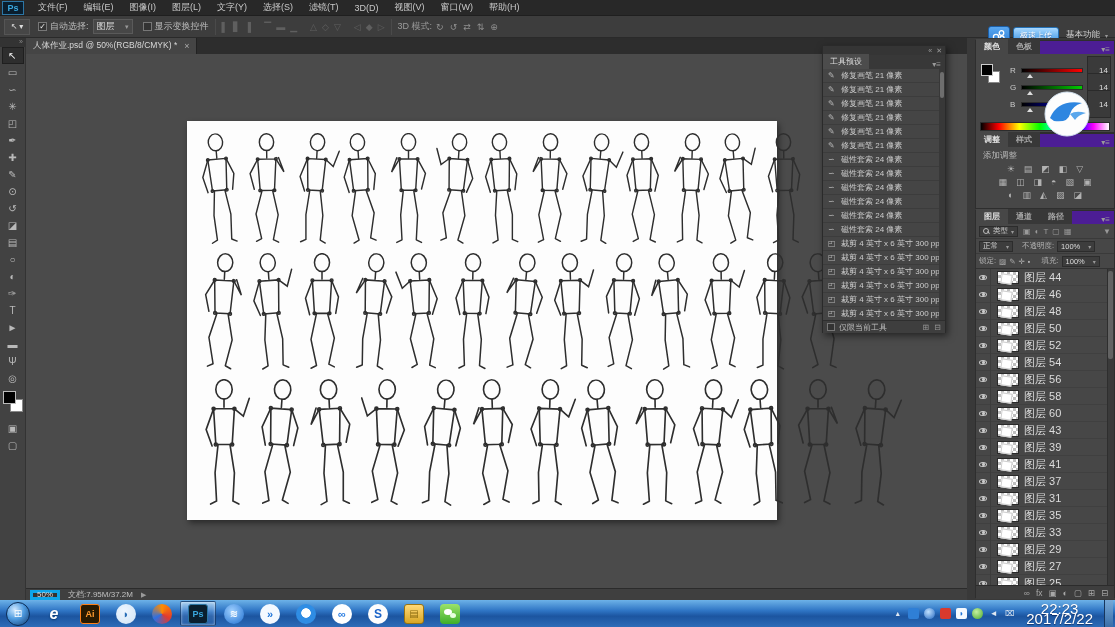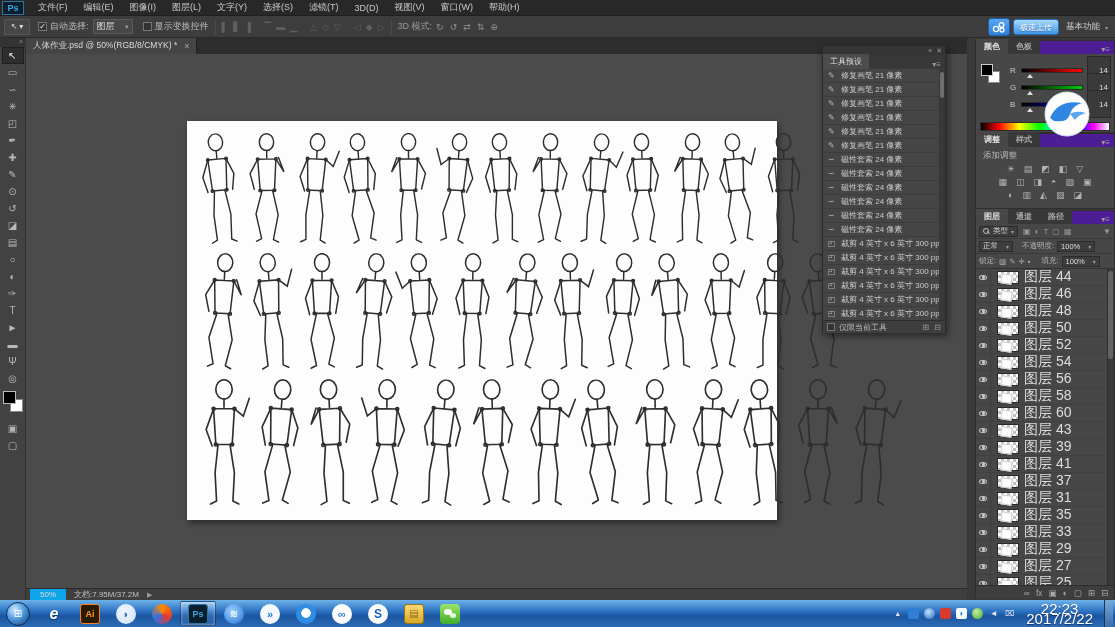--- a/index.html
+++ b/index.html
@@ -134,7 +134,7 @@
   .lp-footer{height:14px;background:#3e3e3e;border-top:1px solid #2c2c2c;display:flex;align-items:center;
     justify-content:flex-end;gap:6px;padding:0 6px;color:#a8a8a8;font-size:8.5px;}
   
-  .uploadrow{position:absolute;left:988px;top:17px;height:20px;display:flex;align-items:center;gap:3px;}
+  .uploadrow{position:absolute;left:988px;top:25px;height:20px;display:flex;align-items:center;gap:3px;}
   .panlogo{width:22px;height:18px;border-radius:3px;background:linear-gradient(#59a7f1,#2f7fd6);
     border:1px solid #1c5fa8;display:flex;align-items:center;justify-content:center;}
   .uploadpill{height:16px;padding:0 6px;border-radius:3px;background:linear-gradient(#a8d8ff,#3e96e4);

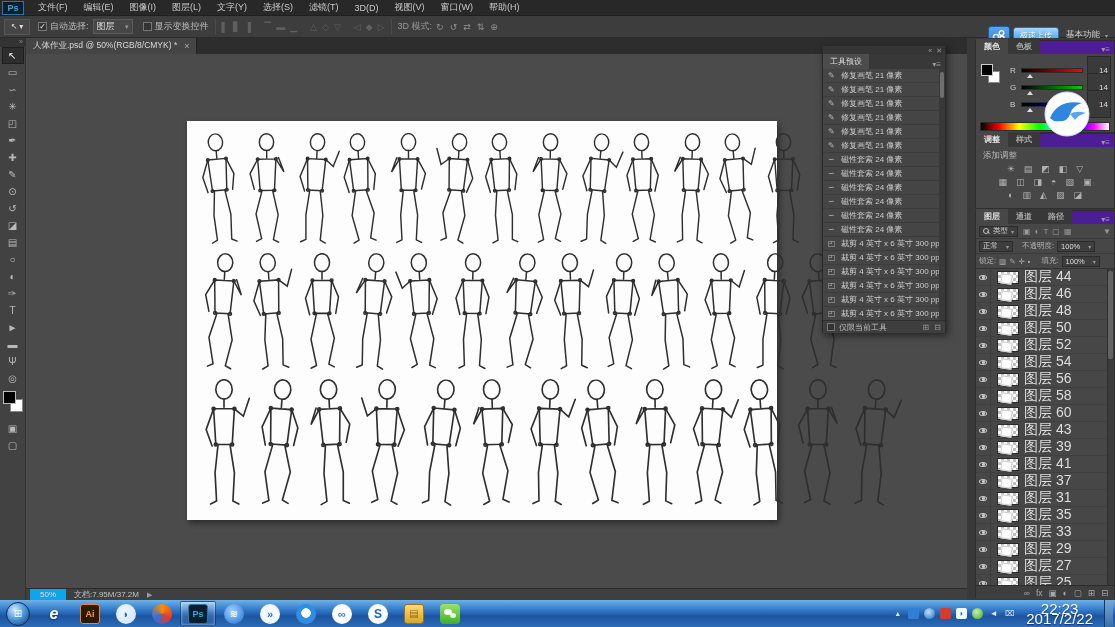--- a/index.html
+++ b/index.html
@@ -128,7 +128,7 @@
     background-size:6px 6px;background-position:0 0,3px 3px;}
   .lthumb::after{content:"";position:absolute;left:3px;top:2px;width:9px;height:8px;background:#fff;
     border:1px solid #d0d0d0;transform:rotate(8deg);}
-  .lname{font-size:14px;color:#ddd;}
+  .lname{font-size:11px;color:#ddd;}
   .lp-scroll{position:absolute;right:0;top:0;width:7px;height:100%;background:#3a3a3a;border-left:1px solid #2e2e2e;}
   .lp-thumbbar{position:absolute;right:1px;top:2px;width:5px;height:88px;background:#636363;border-radius:2px;}
   .lp-footer{height:14px;background:#3e3e3e;border-top:1px solid #2c2c2c;display:flex;align-items:center;

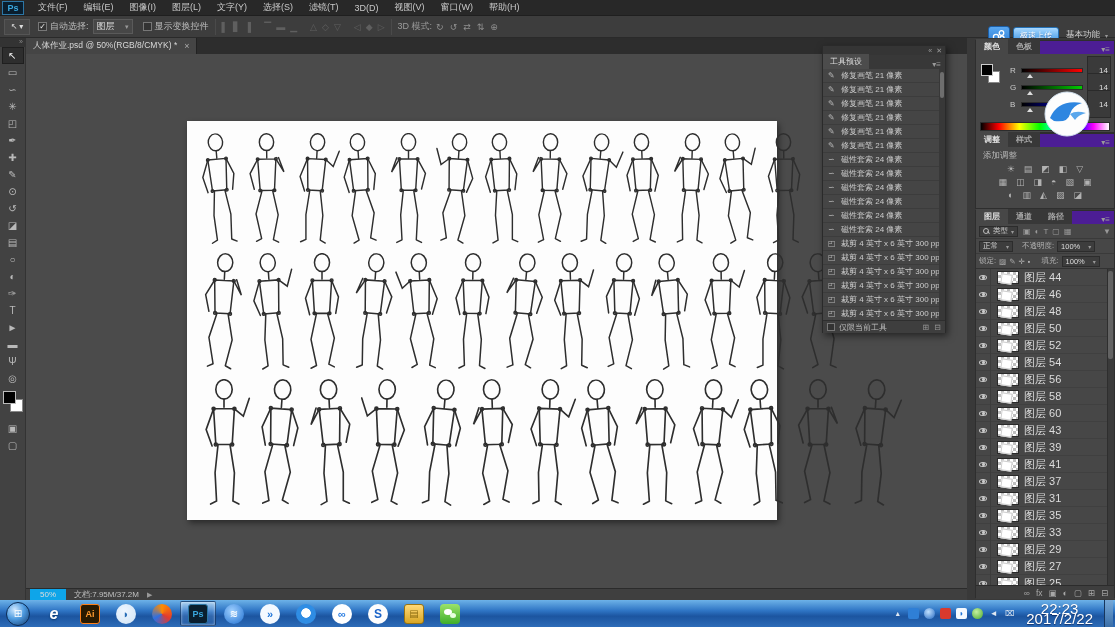--- a/index.html
+++ b/index.html
@@ -55,7 +55,7 @@
   
   .statusbar{position:absolute;left:26px;top:588px;width:941px;height:12px;background:#3f3f3f;
     border-top:1px solid #2b2b2b;display:flex;align-items:center;font-size:8px;color:#c0c0c0;gap:8px;}
-  .zoombox{margin-left:4px;background:#333;border:6px solid #0ea5e9;padding:0 4px;height:10px;
+  .zoombox{margin-left:4px;background:#333;border:3px solid #0ea5e9;padding:0 4px;height:10px;
     display:flex;align-items:center;color:#ddd;}
   .statarrow{color:#999;font-size:7px;}
   

